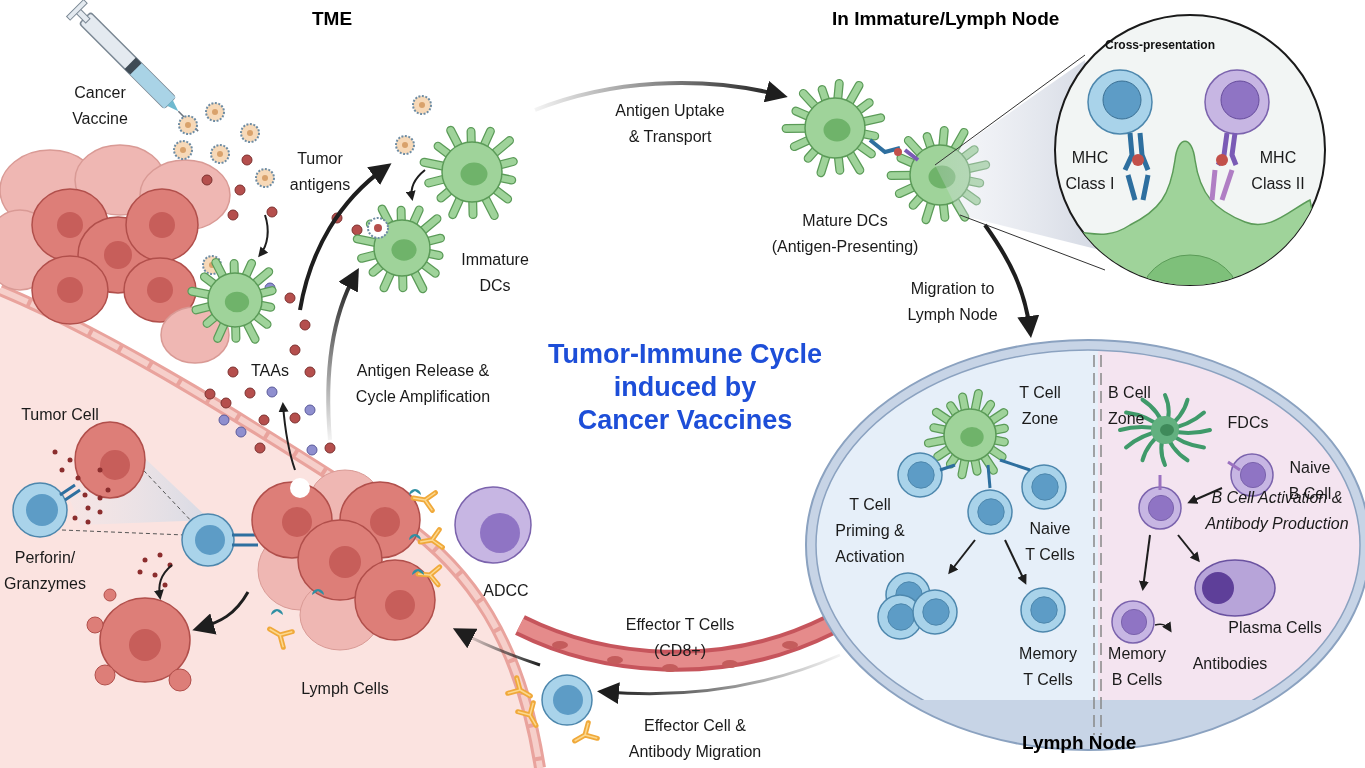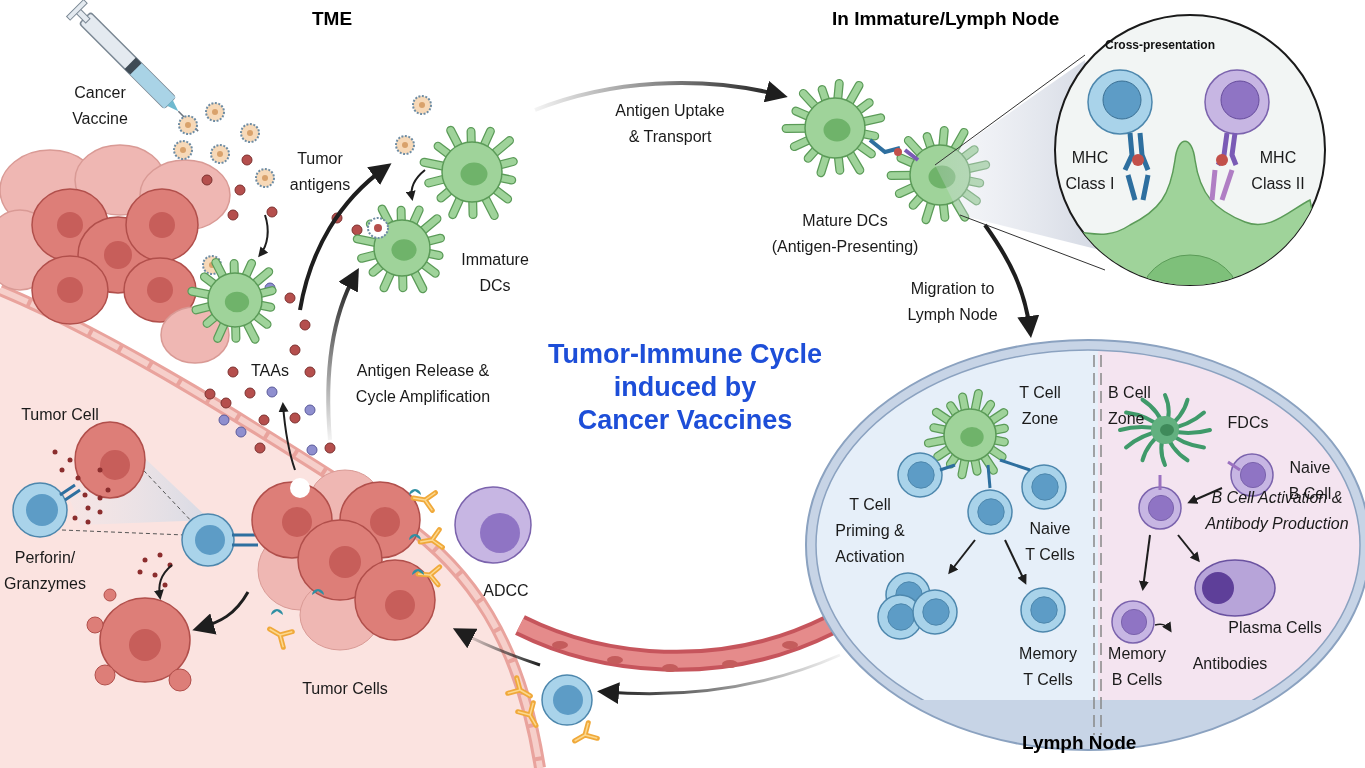--- a/index.html
+++ b/index.html
@@ -656,6 +656,8 @@
 Granzymes</div>
   <div class="lbl" style="left:290px;top:676px;width:110px;">Tumor Cells</div>
   <div class="lbl" style="left:476px;top:578px;width:60px;">ADCC</div>
+  <div class="lbl" style="left:610px;top:612px;width:140px;">Effector T Cells
+(CD8+)</div>
 
   <div class="cp-title" style="left:1105px;top:38px;">Cross-presentation</div>
   <div class="lbl" style="left:1055px;top:145px;width:70px;">MHC

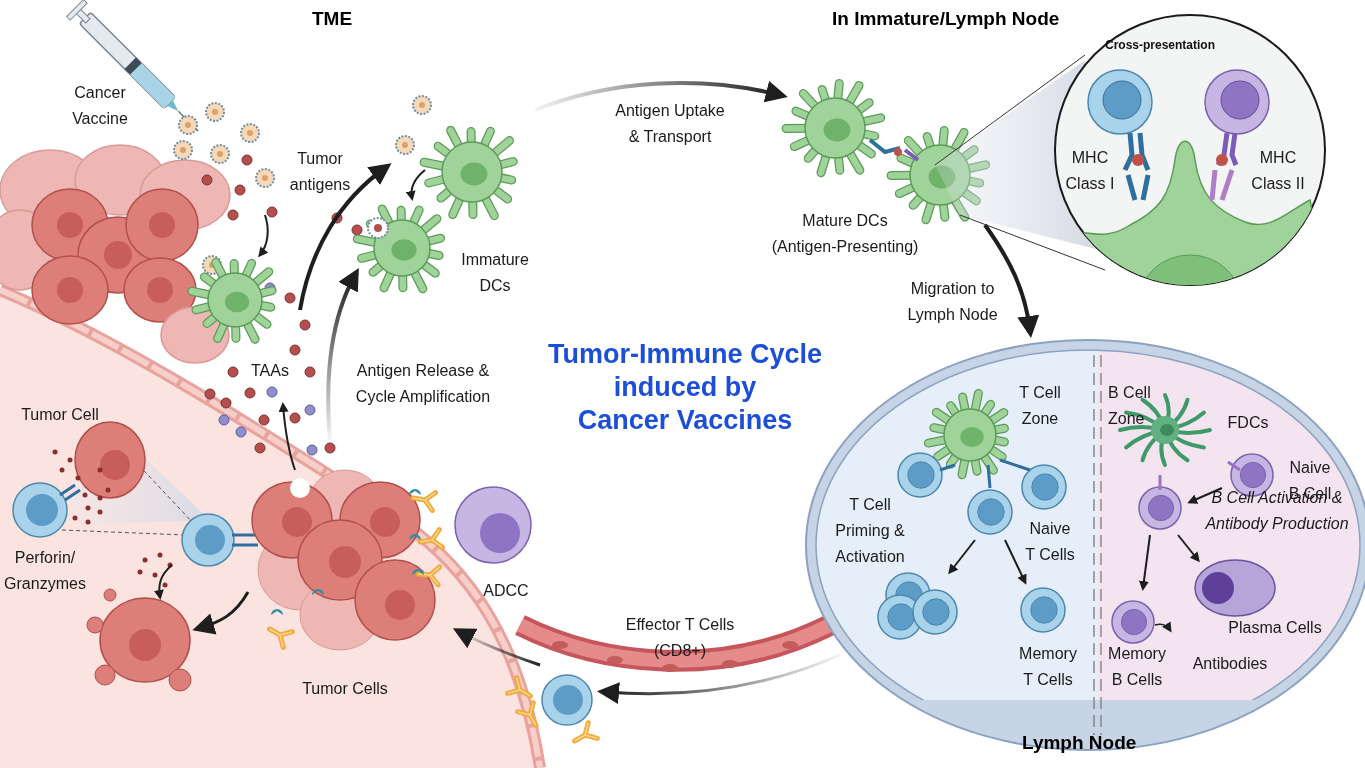--- a/index.html
+++ b/index.html
@@ -654,7 +654,7 @@
   <div class="lbl" style="left:10px;top:402px;width:100px;">Tumor Cell</div>
   <div class="lbl" style="left:-5px;top:545px;width:100px;">Perforin/
 Granzymes</div>
-  <div class="lbl" style="left:290px;top:676px;width:110px;">Tumor Cells</div>
+  <div class="lbl" style="left:290px;top:676px;width:110px;">Lymph Cells</div>
   <div class="lbl" style="left:476px;top:578px;width:60px;">ADCC</div>
   <div class="lbl" style="left:610px;top:612px;width:140px;">Effector T Cells
 (CD8+)</div>

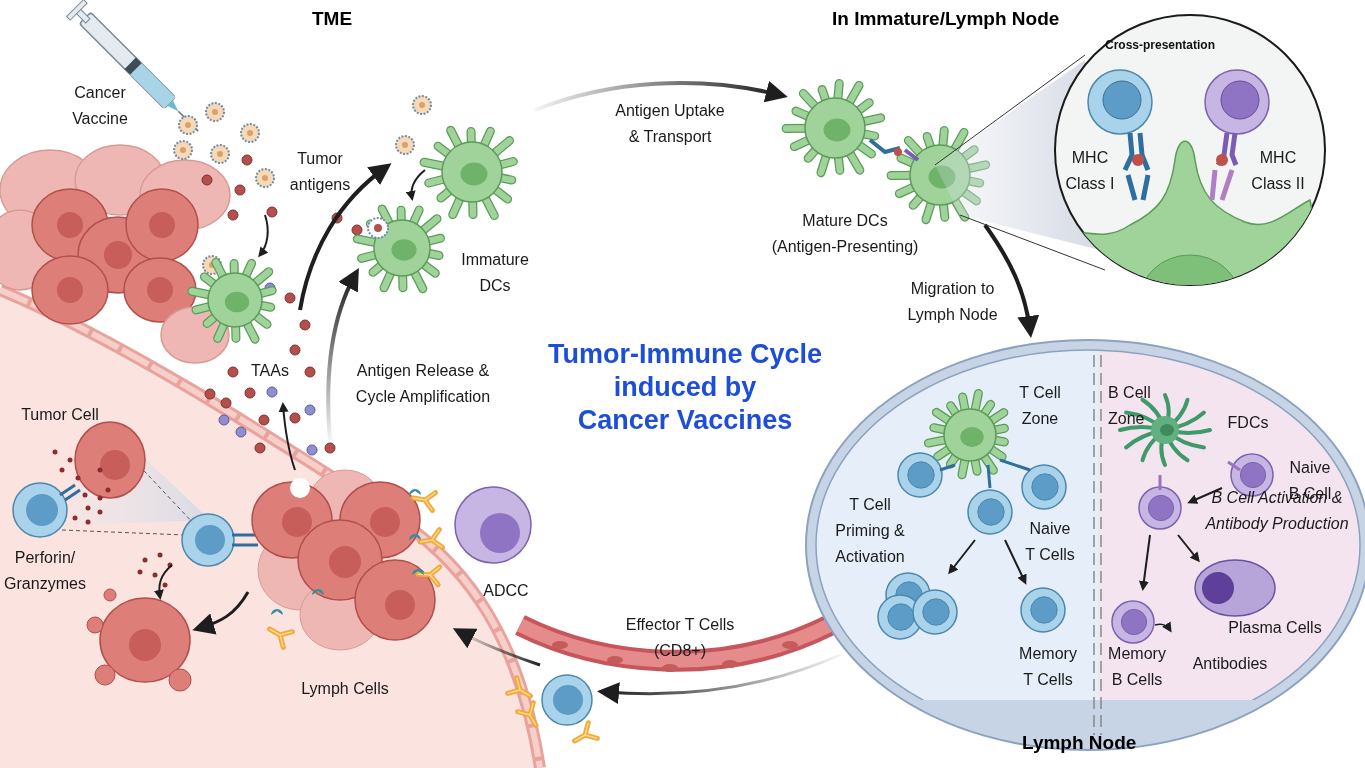--- a/index.html
+++ b/index.html
@@ -658,6 +658,8 @@
   <div class="lbl" style="left:476px;top:578px;width:60px;">ADCC</div>
   <div class="lbl" style="left:610px;top:612px;width:140px;">Effector T Cells
 (CD8+)</div>
+  <div class="lbl" style="left:605px;top:713px;width:180px;">Effector Cell &amp;
+Antibody Migration</div>
 
   <div class="cp-title" style="left:1105px;top:38px;">Cross-presentation</div>
   <div class="lbl" style="left:1055px;top:145px;width:70px;">MHC

